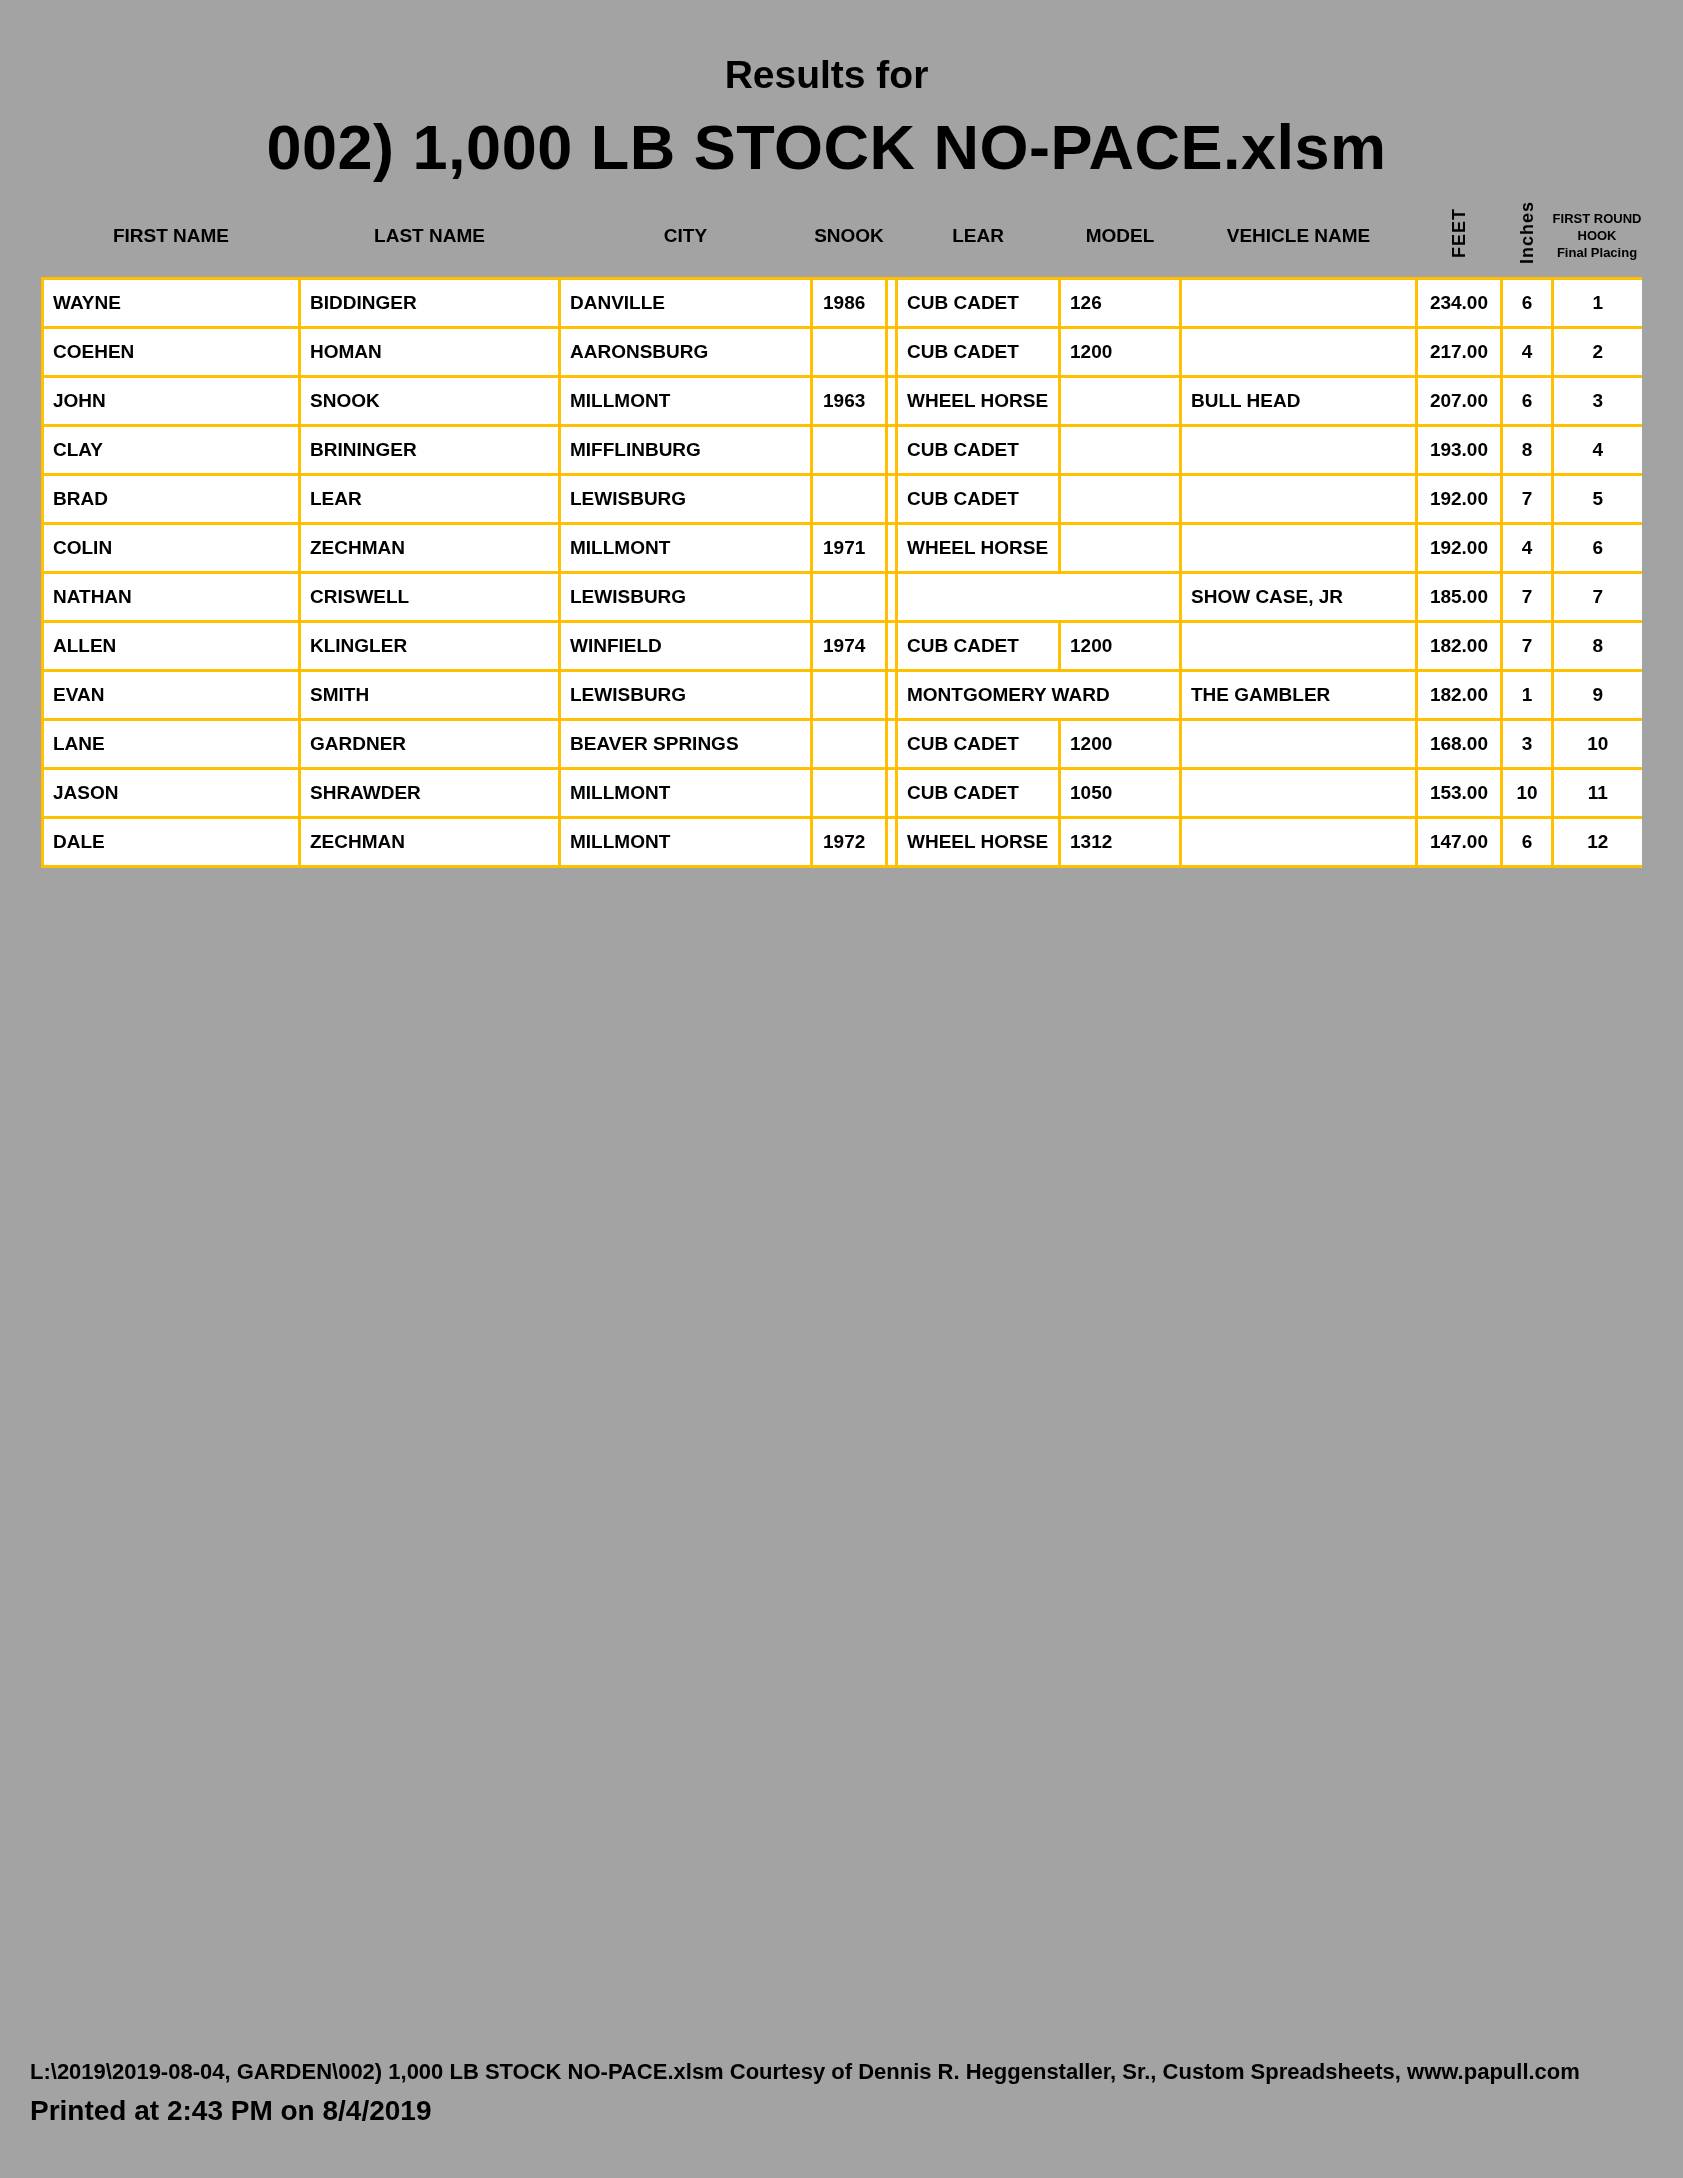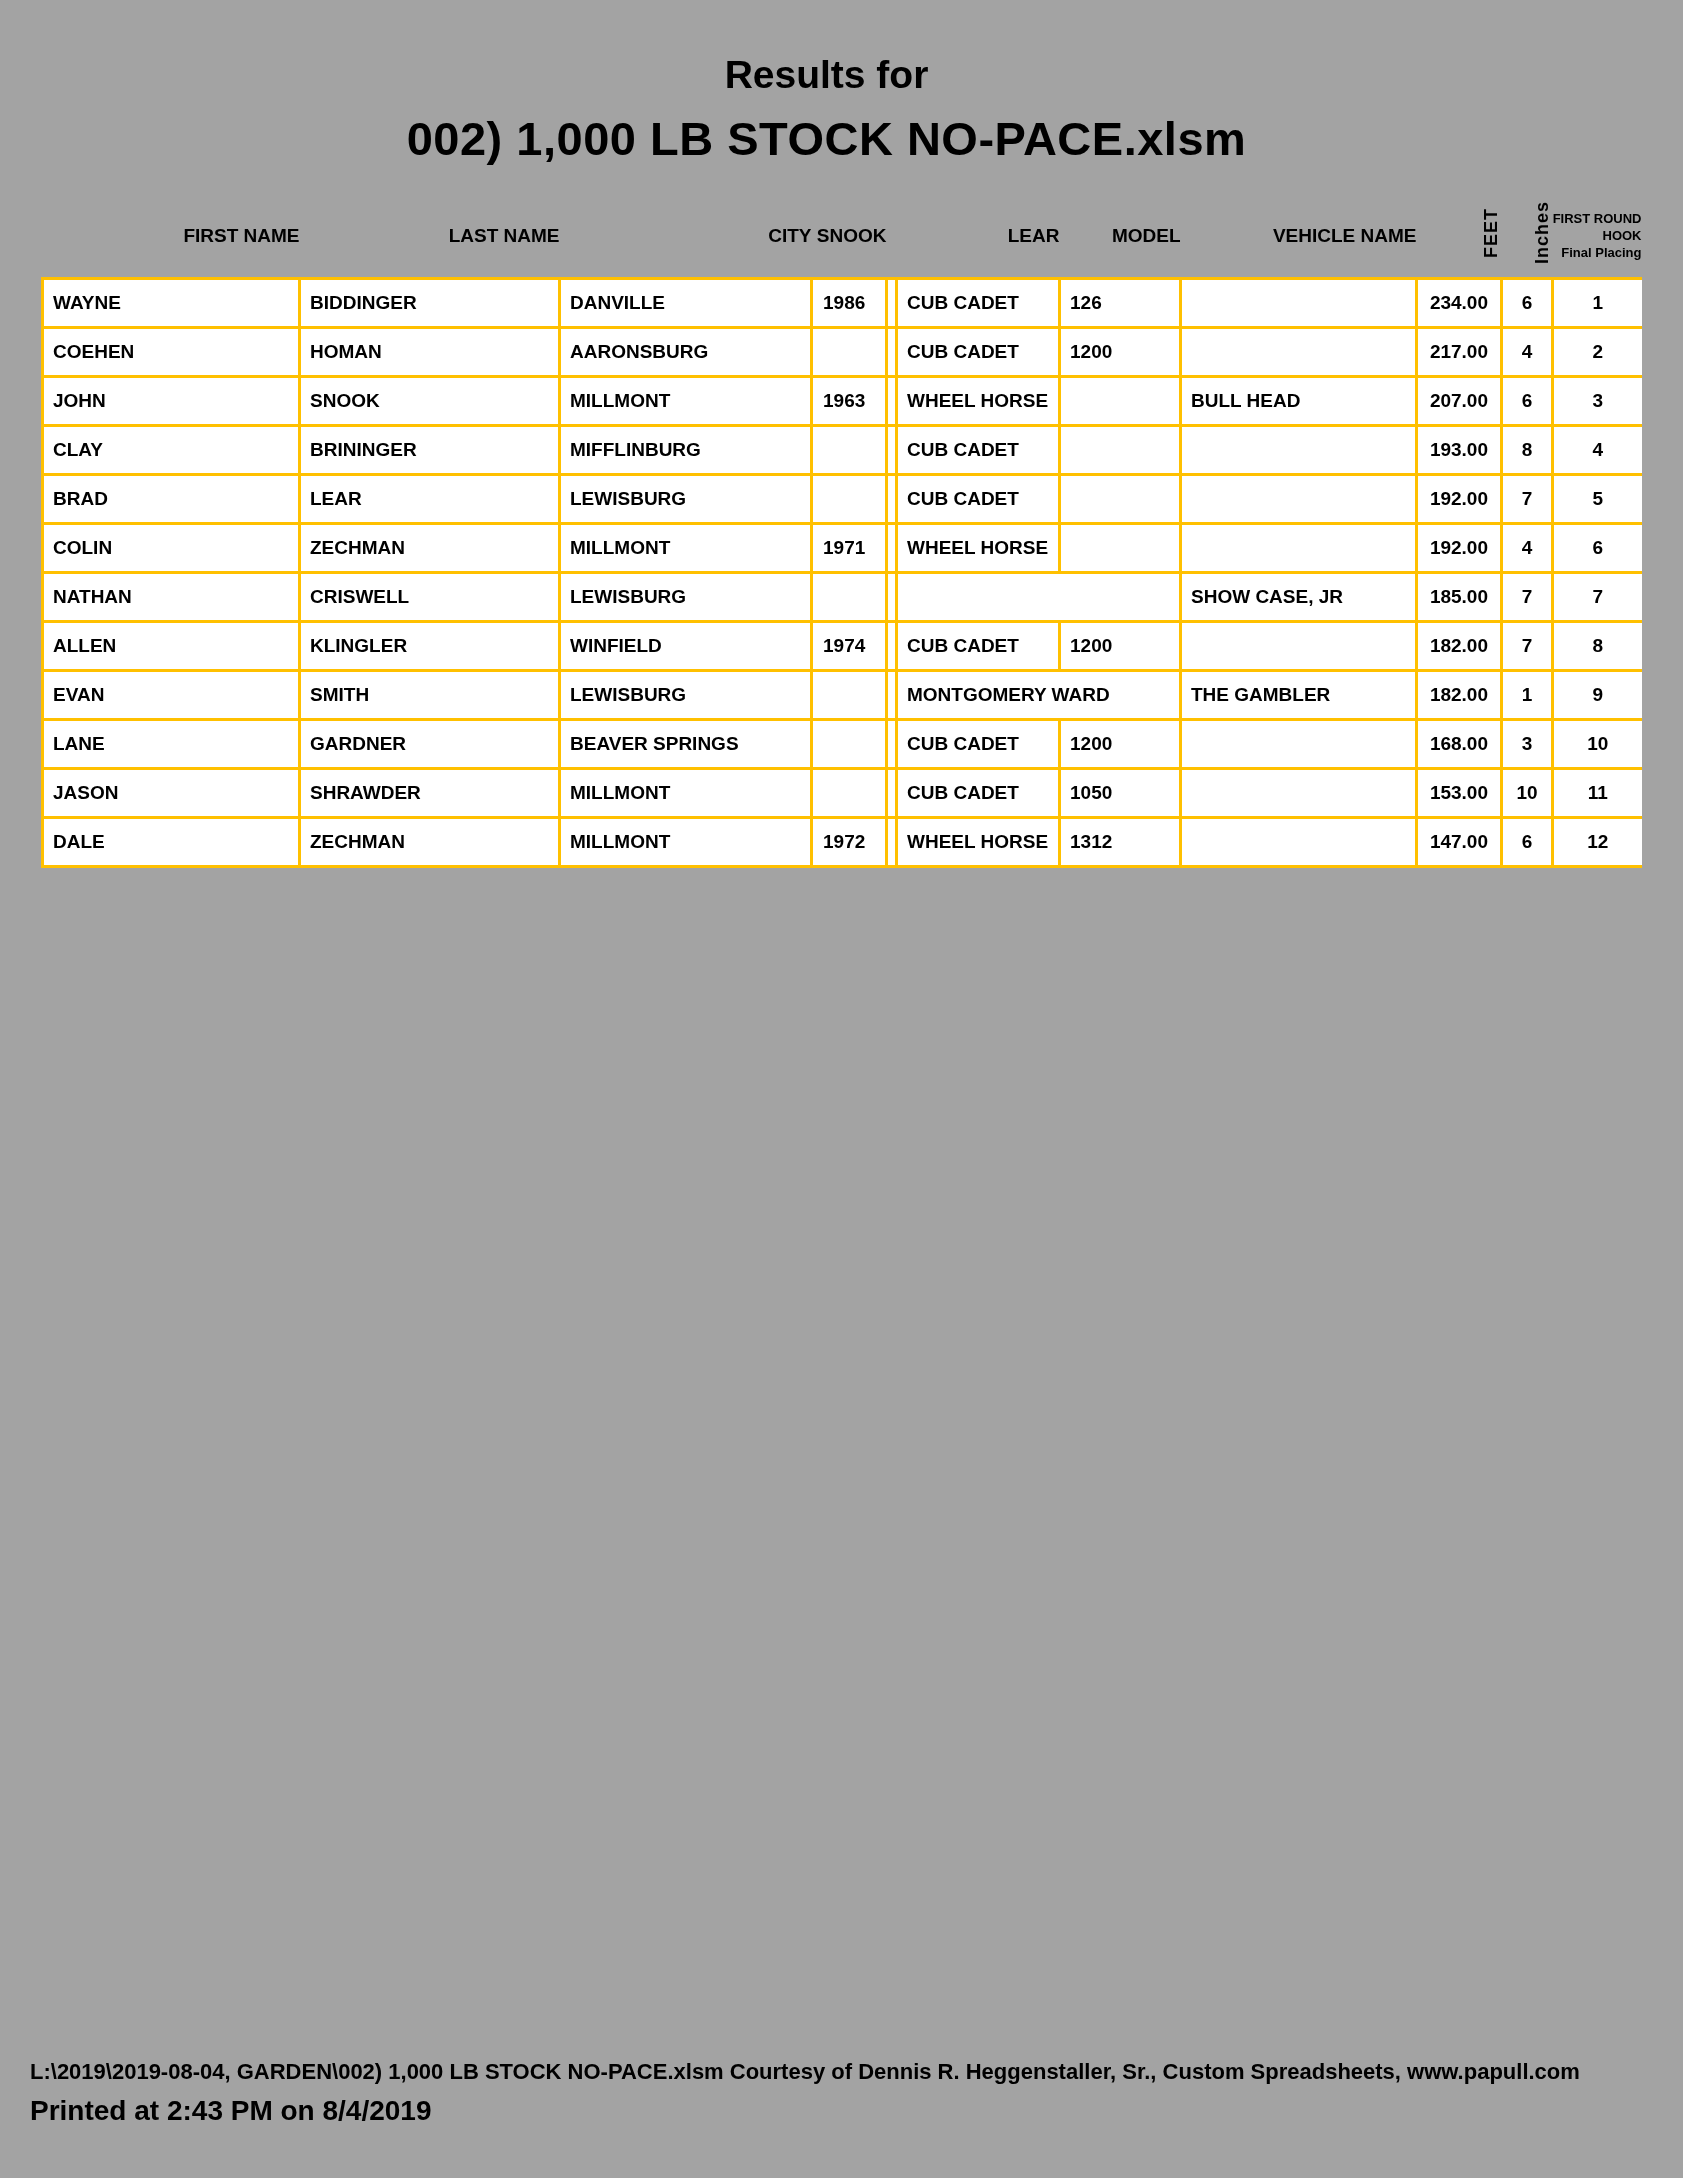--- a/index.html
+++ b/index.html
@@ -9,7 +9,7 @@
   .title1{position:absolute;top:53px;left:0;width:1653px;text-align:center;
           font-size:39px;font-weight:700;}
   .title2{position:absolute;top:111px;left:0;width:1653px;text-align:center;
-          font-size:47px;font-weight:700;letter-spacing:0.5px;}
+          font-size:63px;font-weight:700;letter-spacing:0.5px;}
 
   table.results{position:absolute;left:41px;top:194px;border-collapse:collapse;
                 table-layout:fixed;}

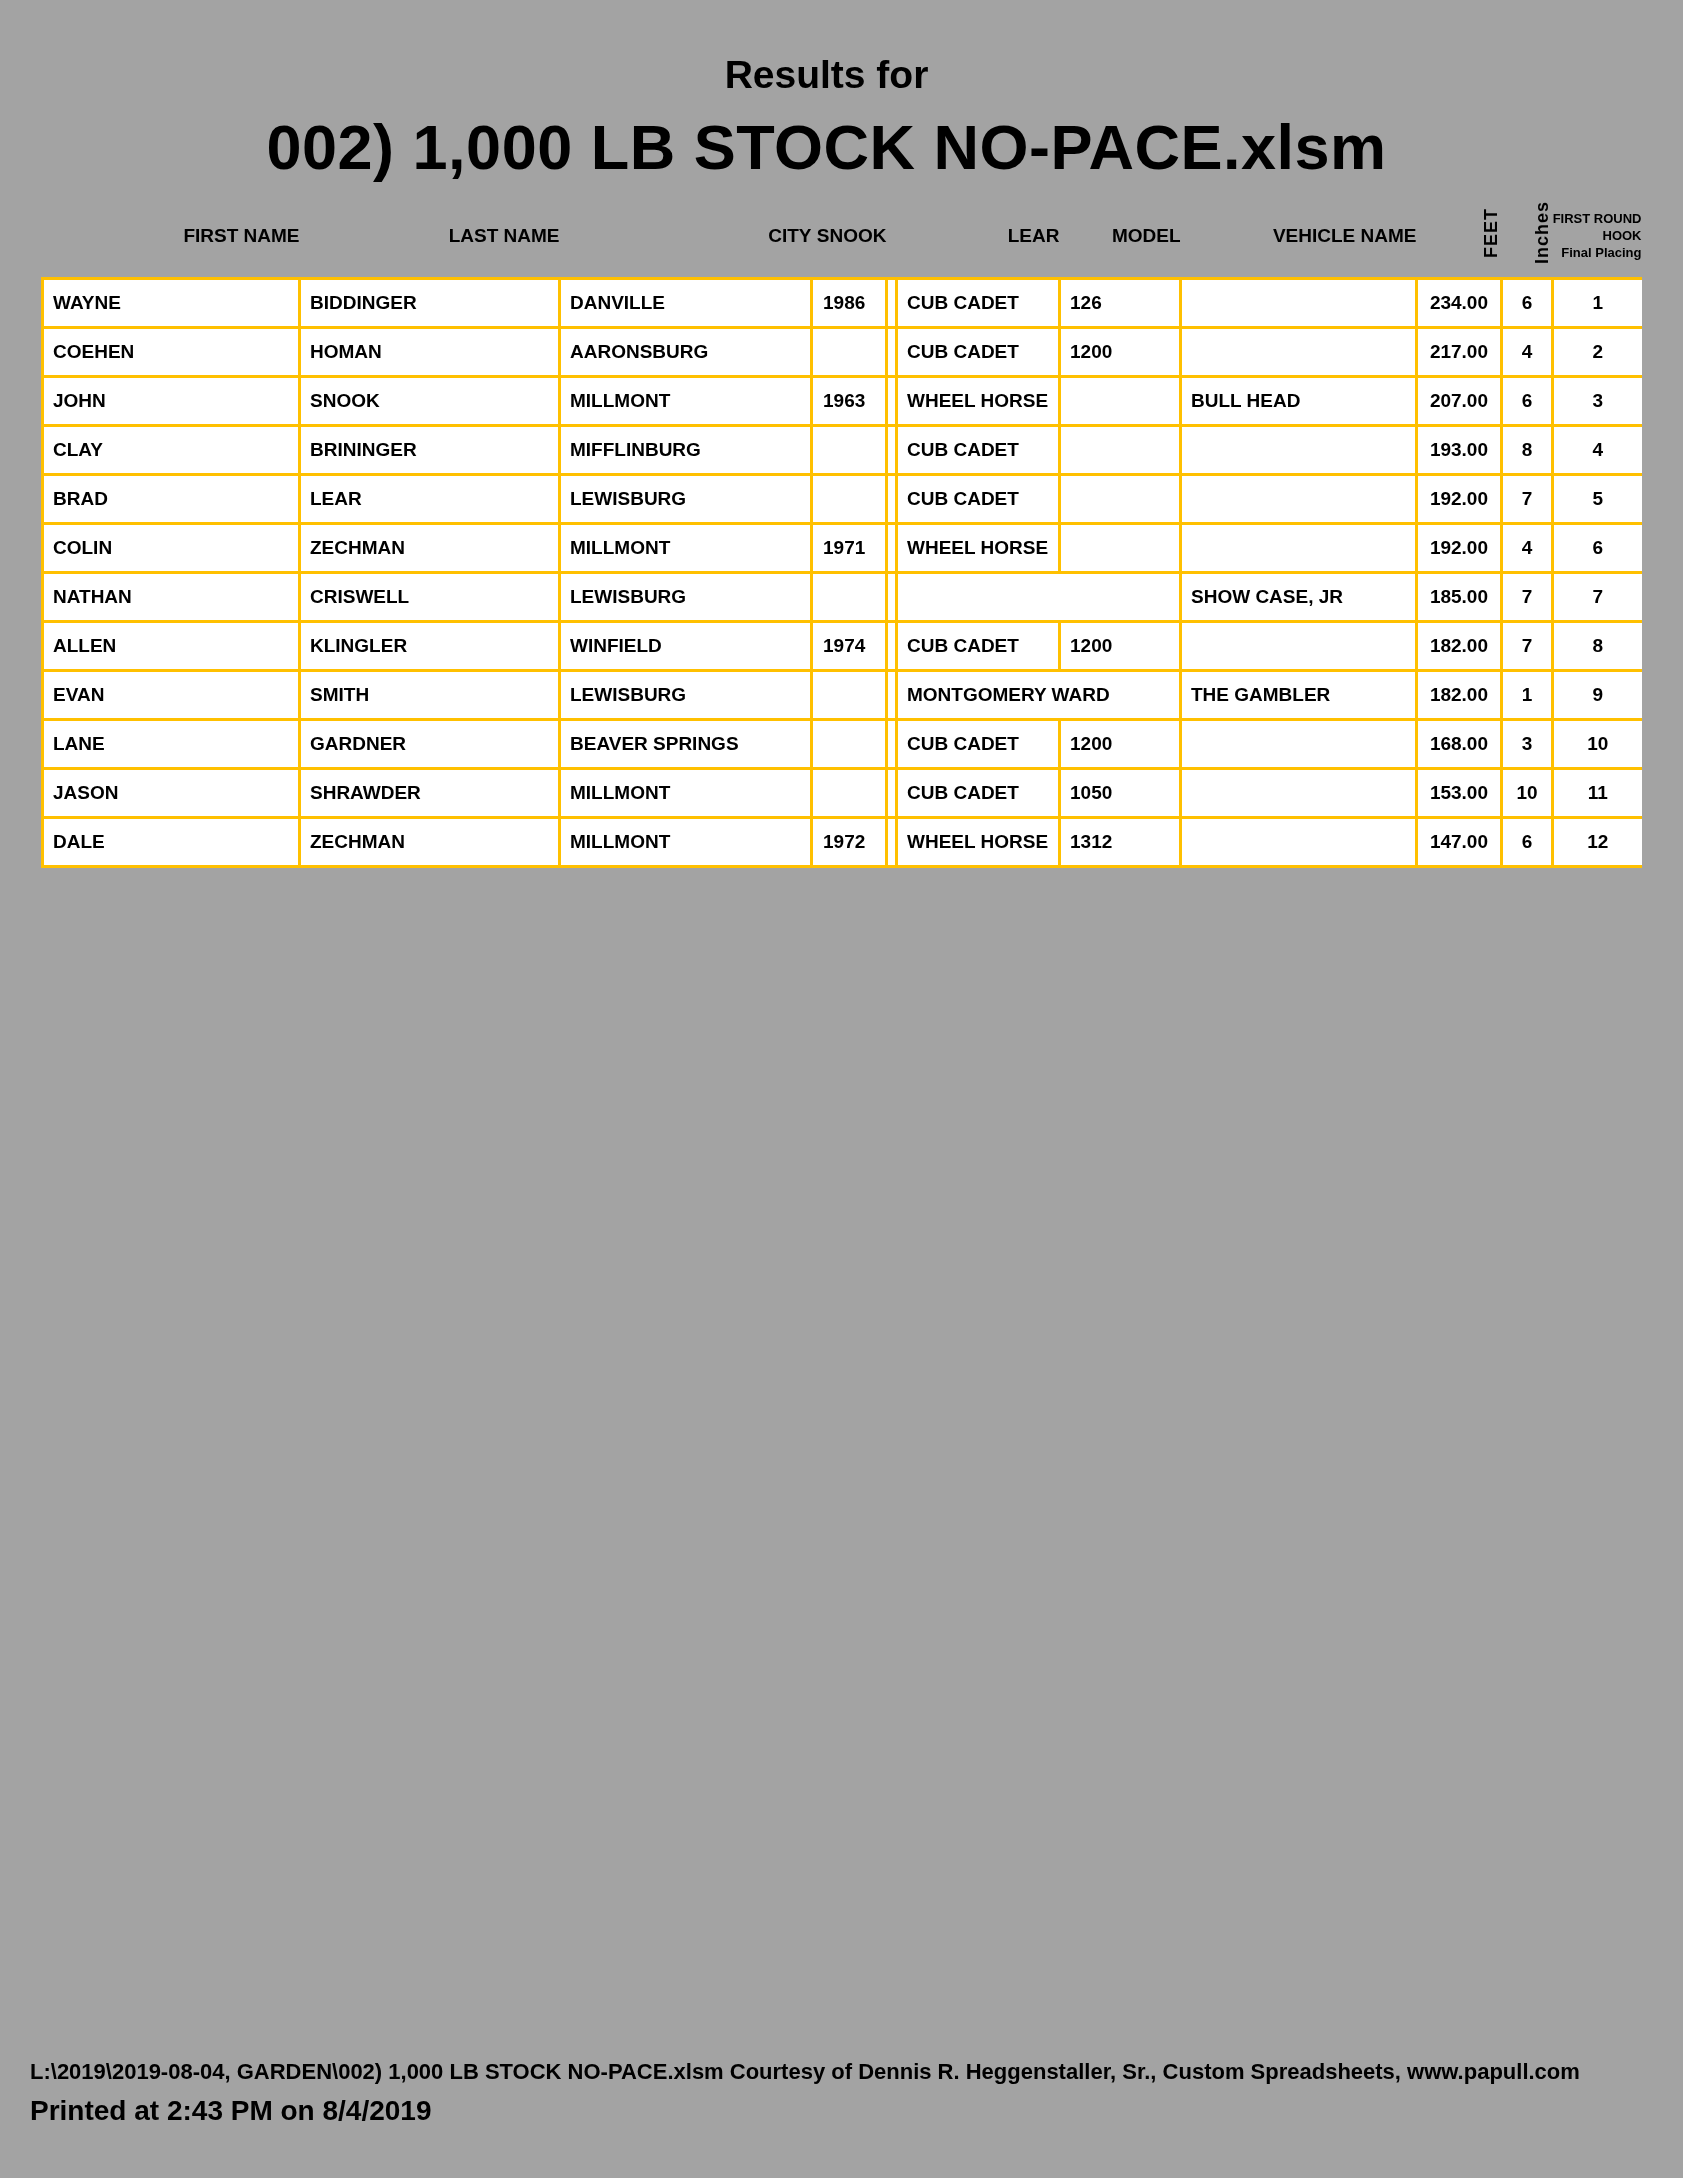--- a/index.html
+++ b/index.html
@@ -25,7 +25,7 @@
   table.results col.c9{width:51px}
   table.results col.c10{width:89px}
 
-  thead th{height:83px;vertical-align:middle;text-align:right;border:none;
+  thead th{height:83px;vertical-align:middle;text-align:center;border:none;
            padding:0;font-size:19px;font-weight:700;white-space:nowrap;}
   .vert{display:inline-block;writing-mode:vertical-rl;transform:rotate(180deg);
         font-size:18px;font-weight:700;letter-spacing:1px;}

